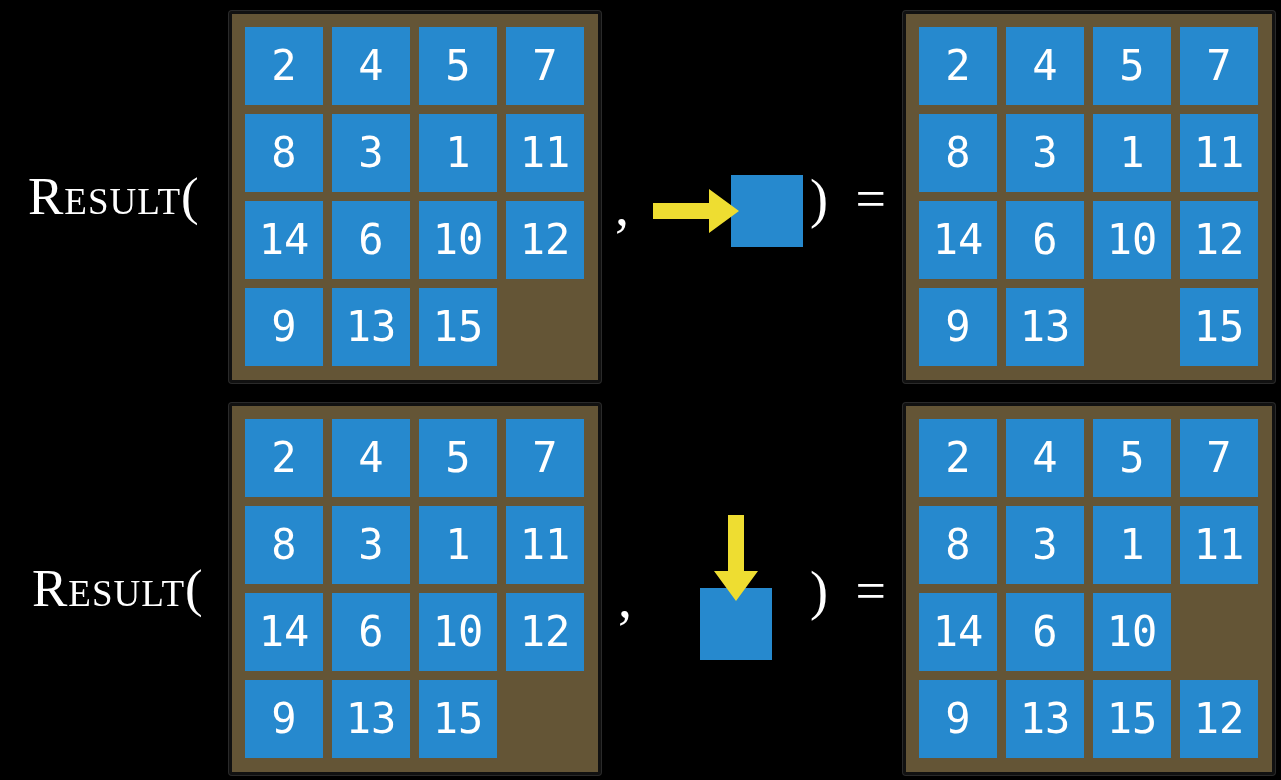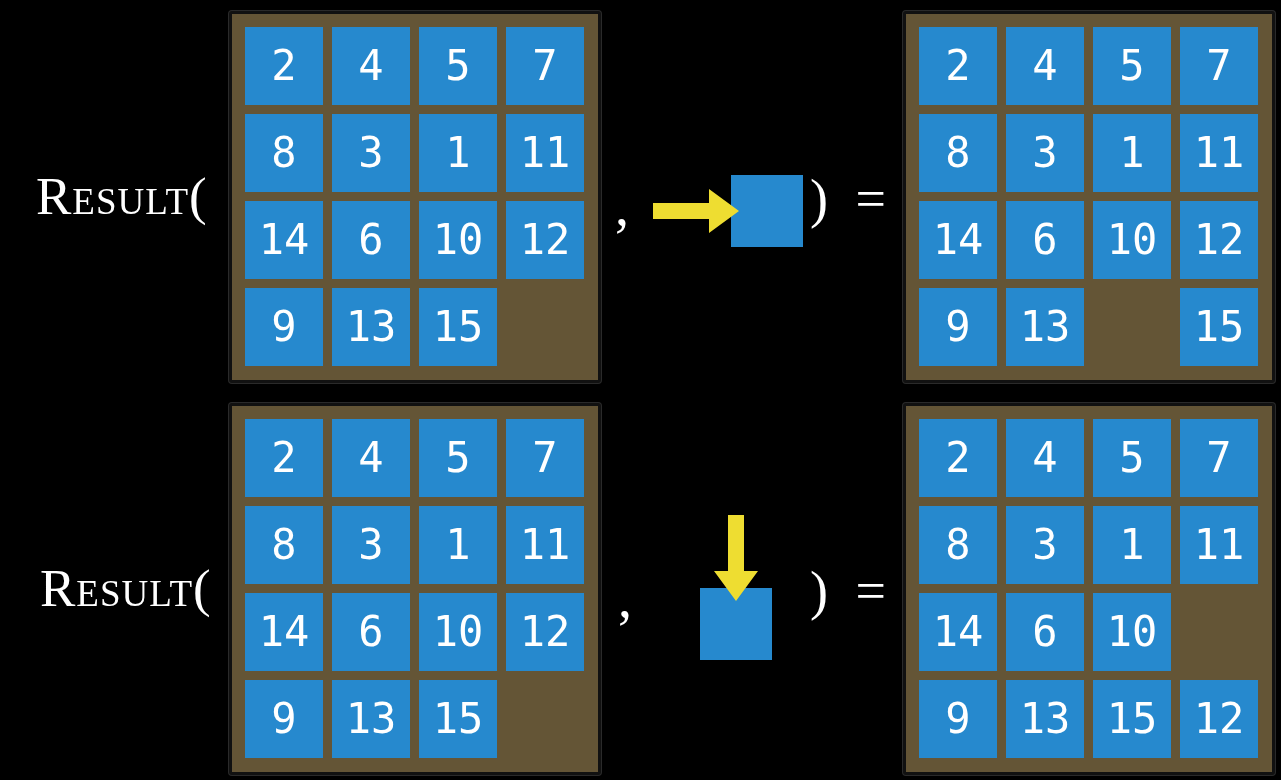--- a/index.html
+++ b/index.html
@@ -38,7 +38,7 @@
   .func-label {
     position:absolute; color:var(--label-text,#fff);
     font-size:53px; line-height:1; white-space:nowrap;
-    font-variant:small-caps; letter-spacing:1px;margin-left:8px;
+    font-variant:small-caps; letter-spacing:1px;
   }
   .pos-label0 { left:28px; top:170px; }
   .pos-label1 { left:32px; top:562px; }

